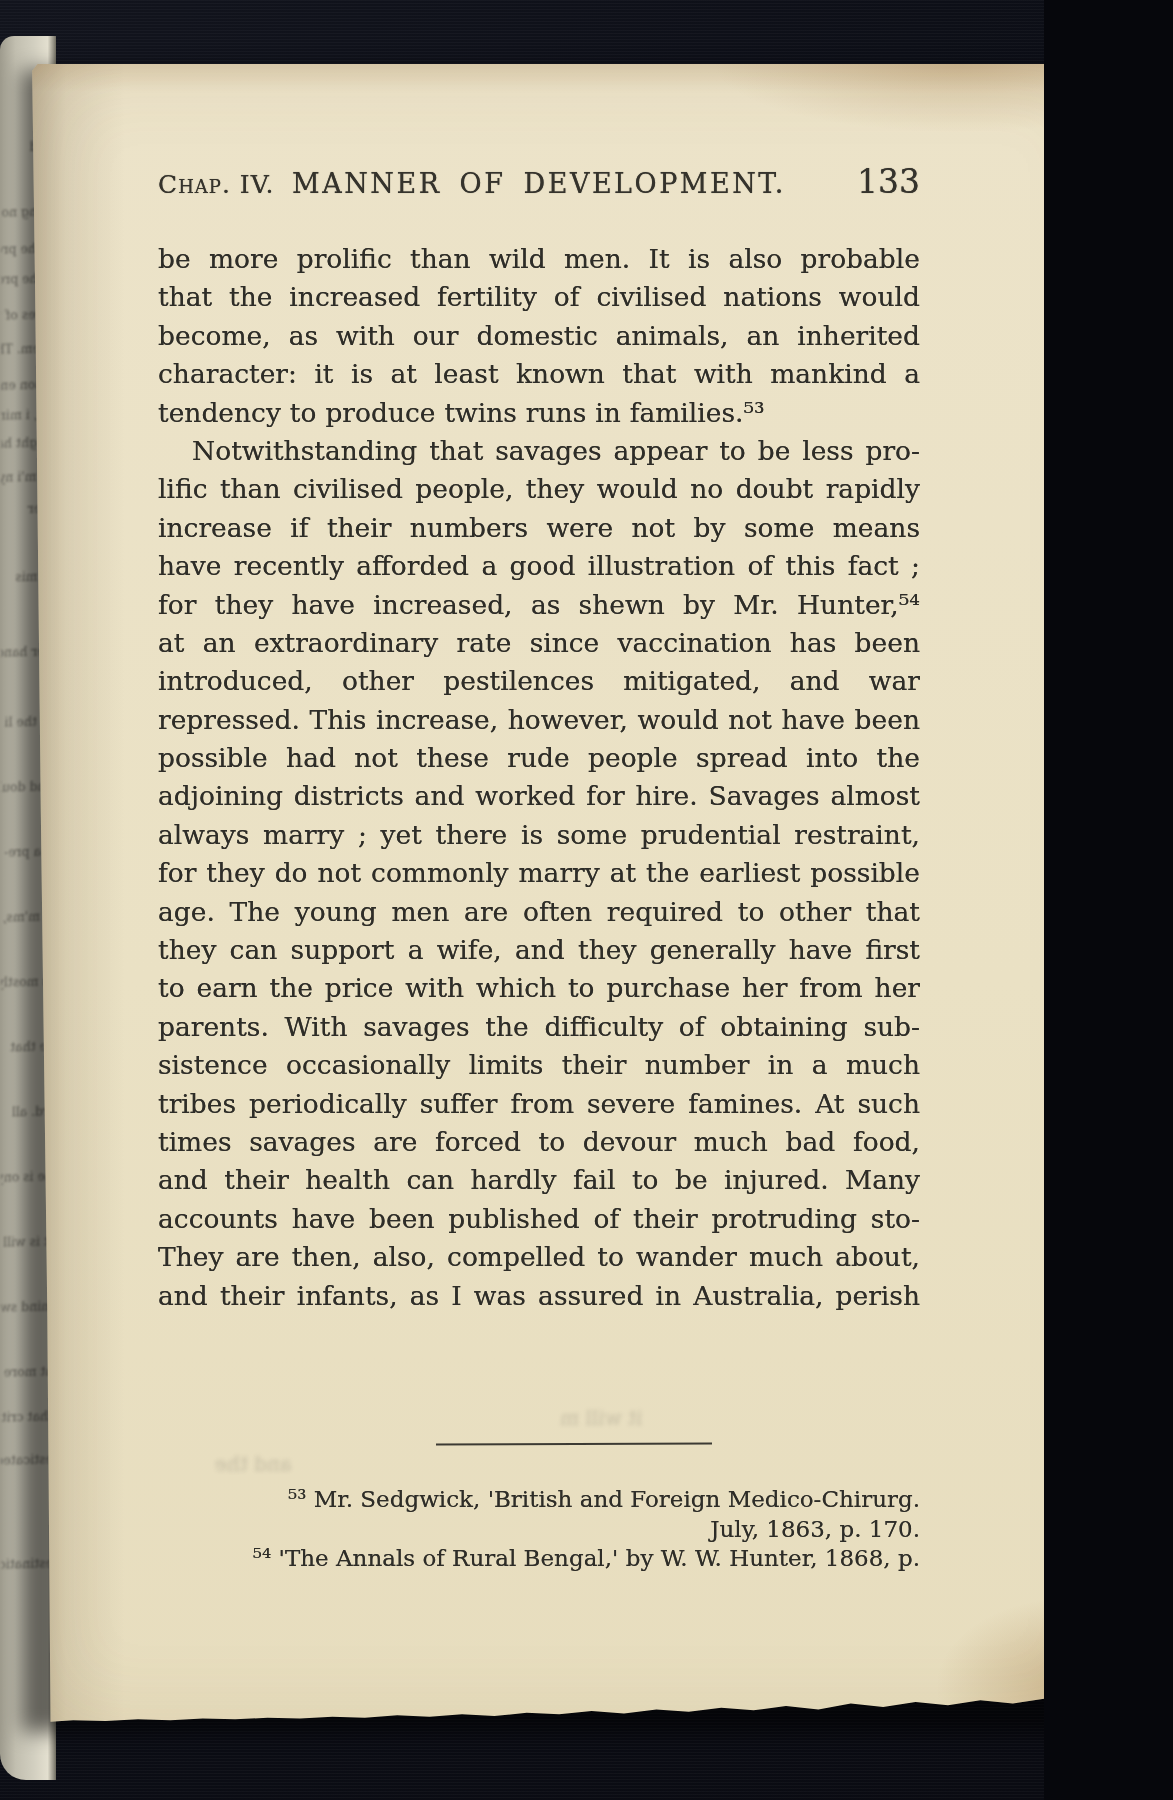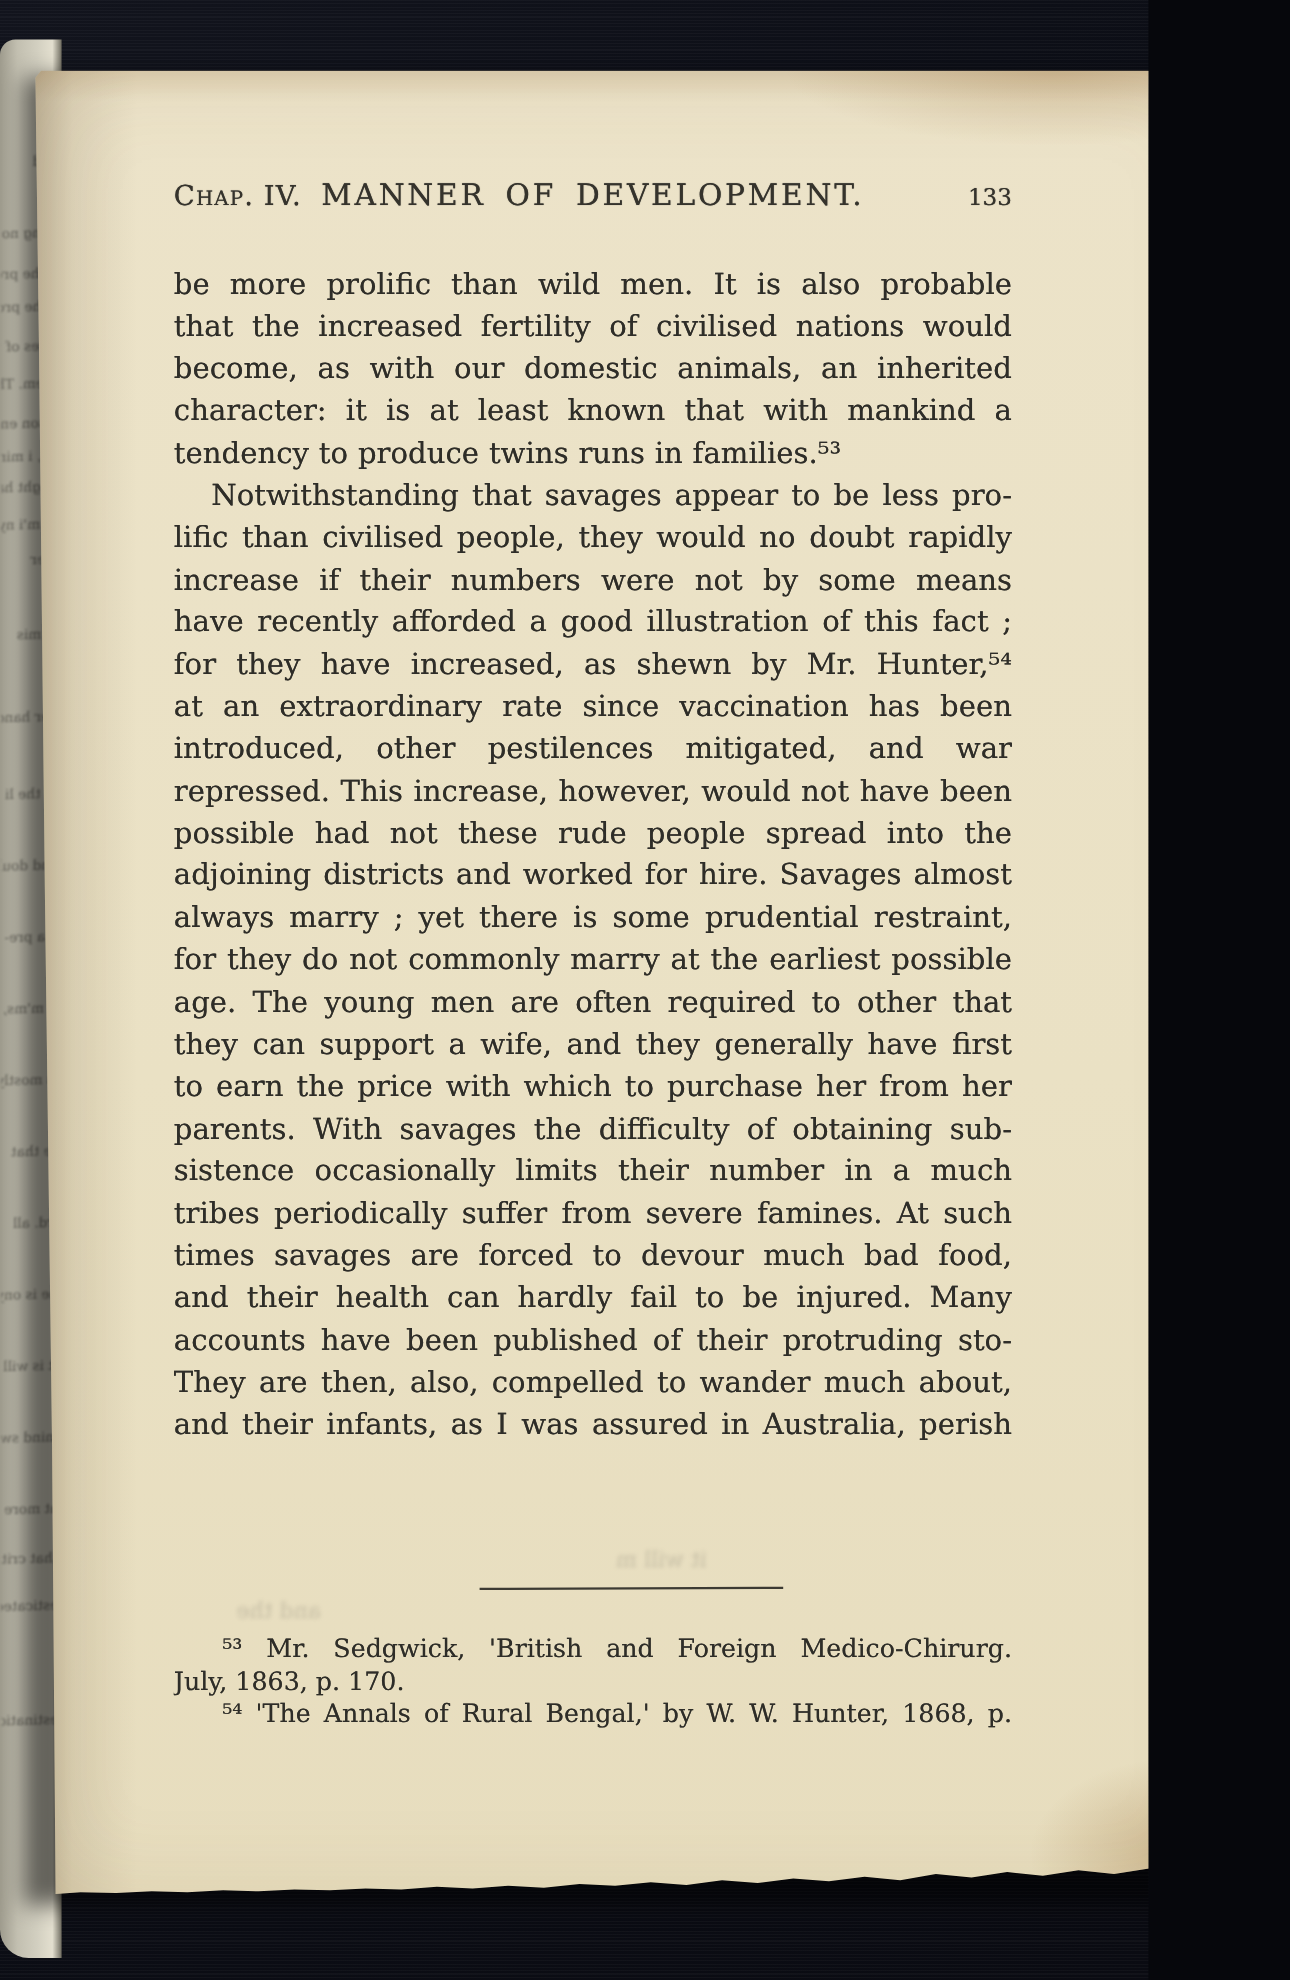--- a/index.html
+++ b/index.html
@@ -55,7 +55,7 @@
   }
   .chap{flex:1; font-variant:small-caps; font-size:25px; letter-spacing:1px;}
   .rtitle{font-size:27px; letter-spacing:2.5px; word-spacing:7px; text-align:center;}
-  .pagenum{flex:1; text-align:right; font-size:21px;}
+  .pagenum{flex:1; text-align:right; font-size:33px;}
   .body-block{
     position:absolute; left:128px; top:176px; width:762px;
     font-size:26.5px; word-spacing:.5px;

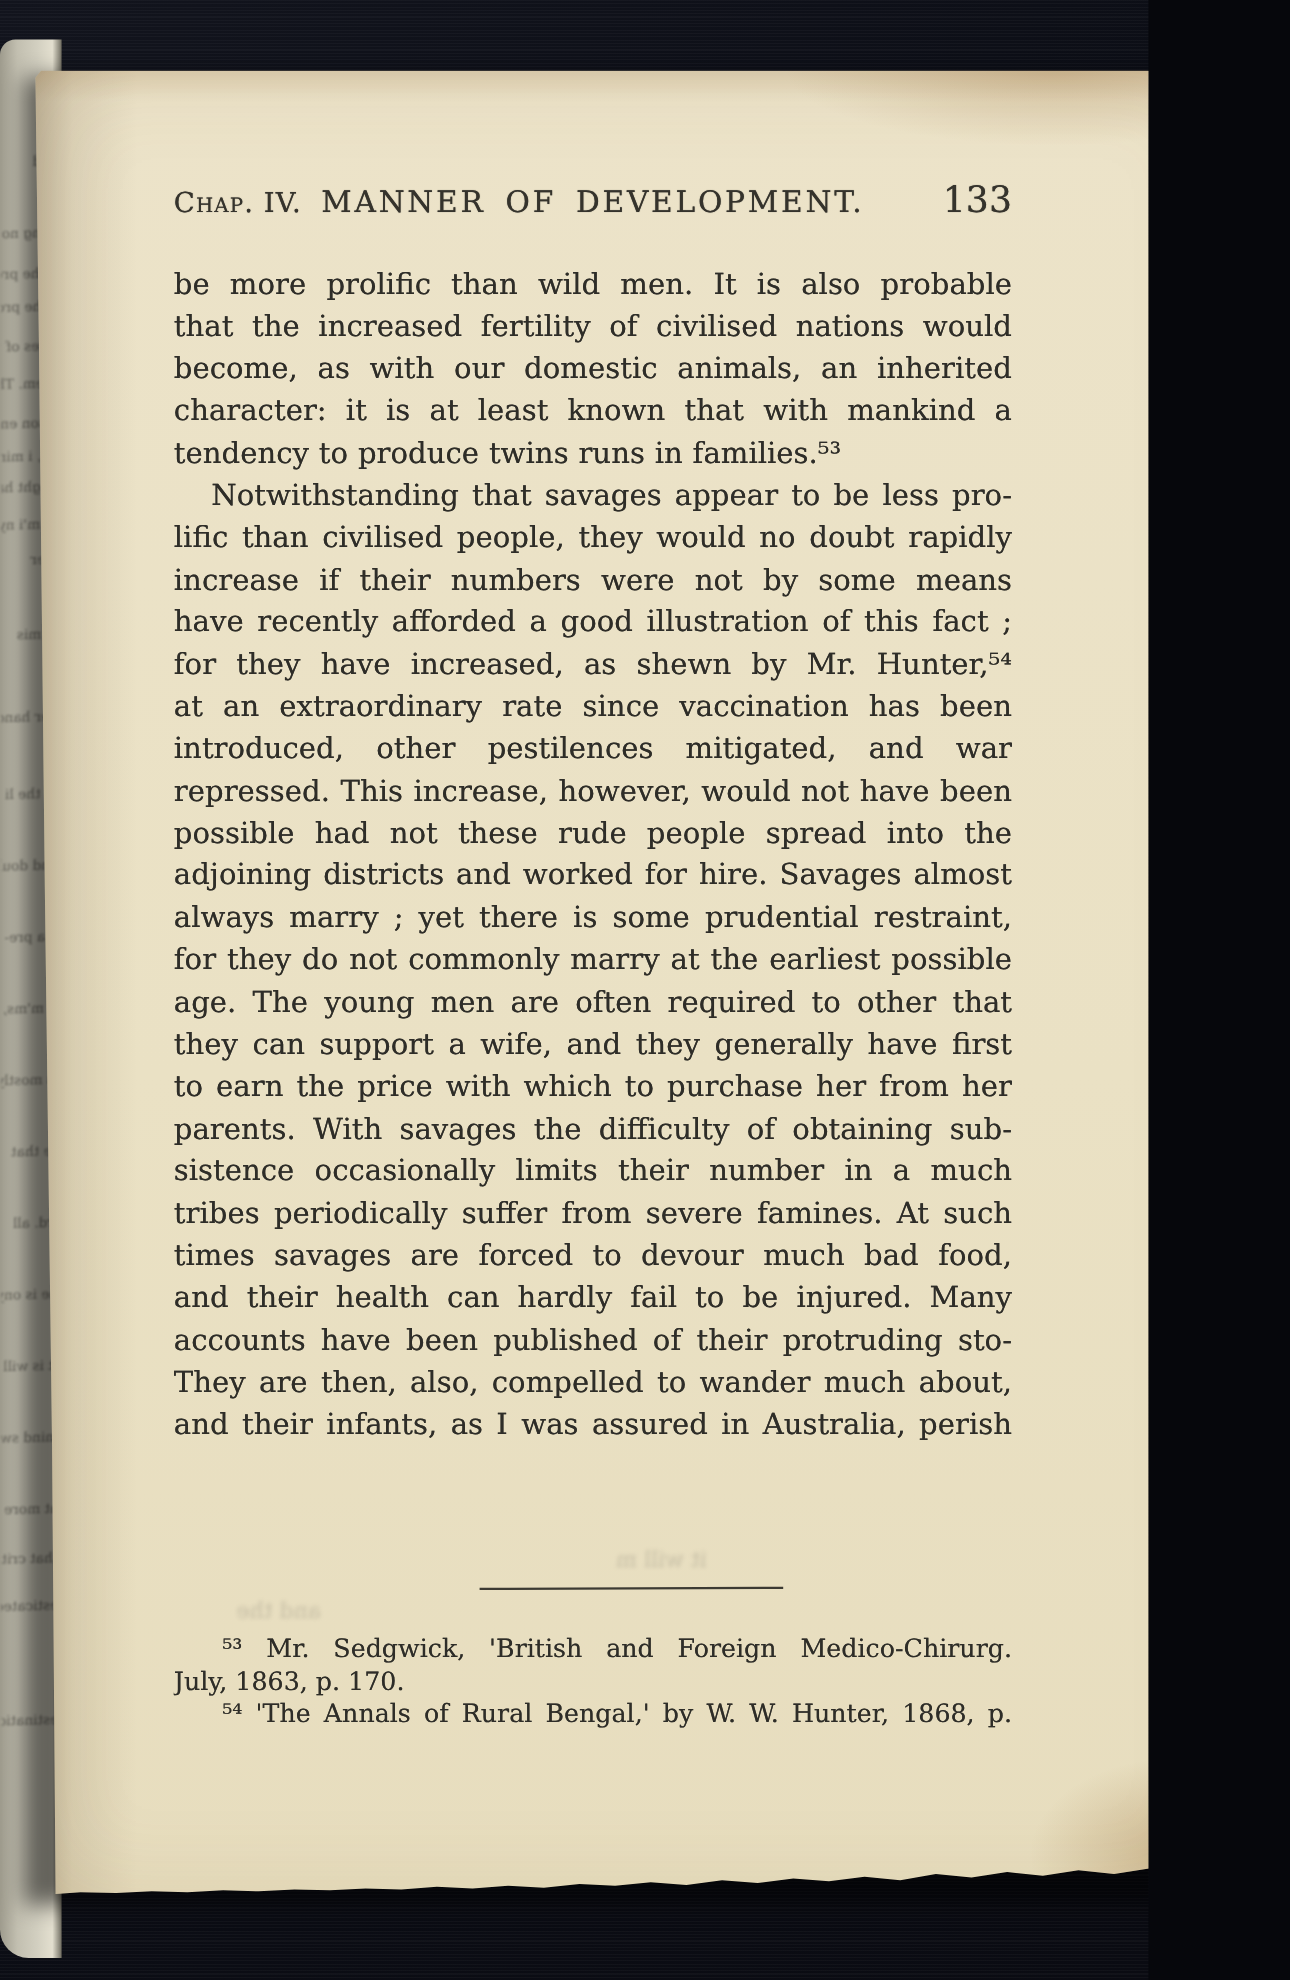--- a/index.html
+++ b/index.html
@@ -73,7 +73,7 @@
     position:absolute; left:128px; top:1421px; width:762px;
     font-size:23px; text-shadow:0 0 .5px rgba(46,45,40,.75);
   }
-  .fline{height:29.5px; line-height:29.5px; overflow:hidden;}
+  .fline{height:29.5px; line-height:29.5px; overflow:hidden;text-align:right;}
   .ind2{text-indent:44px;}
   .ghost{
     position:absolute; color:#6a675c; font-size:20px; white-space:nowrap;

